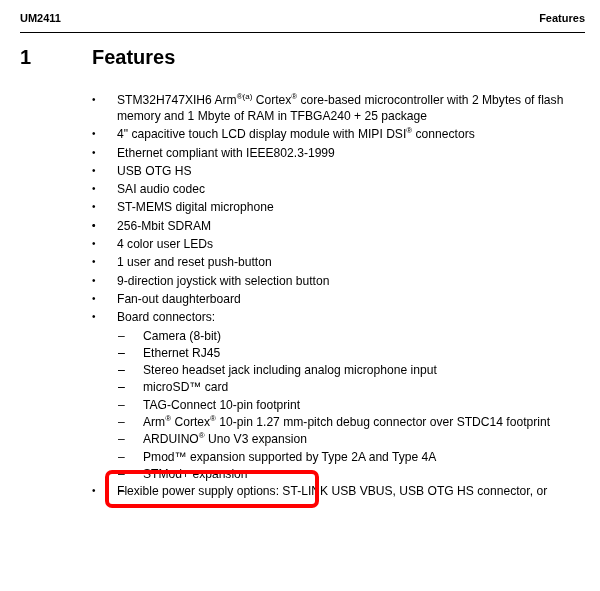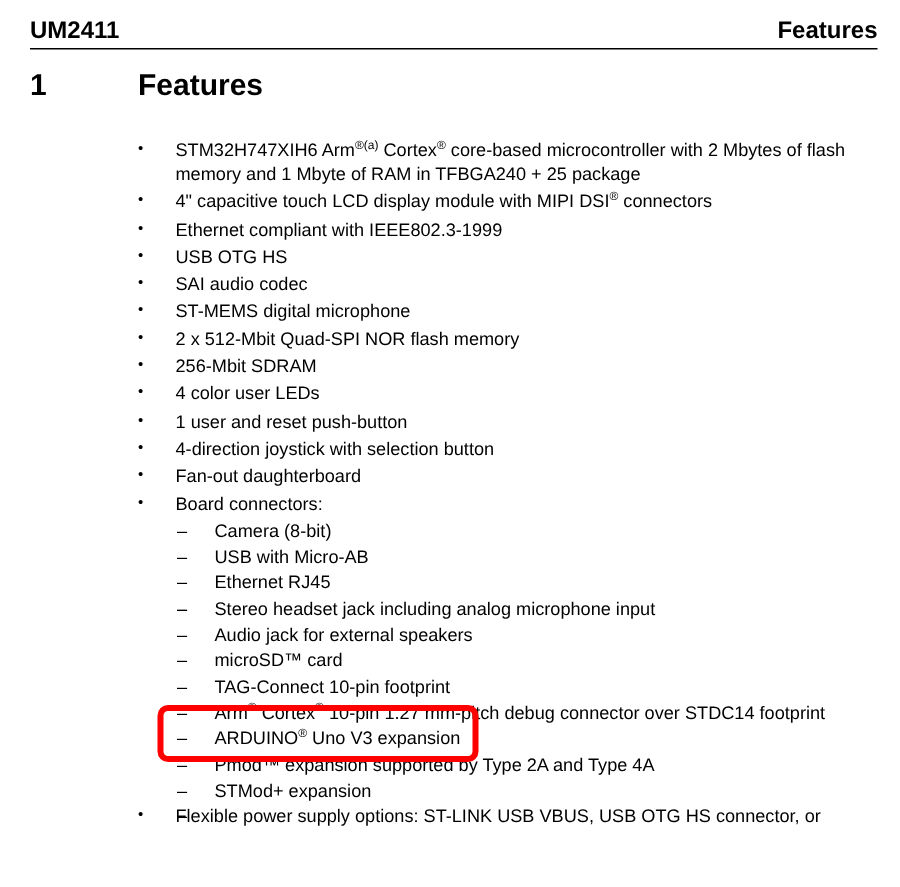--- a/index.html
+++ b/index.html
@@ -6,7 +6,7 @@
   body { width: 600px; height: 591px; overflow: hidden; position: relative;
          font-family: "Liberation Sans", sans-serif; color: #000; }
   .header { position: absolute; left: 20px; top: 10px; width: 565px; height: 22px;
-            border-bottom: 1px solid #000; font-size: 16px; font-weight: bold; }
+            border-bottom: 1px solid #000; font-size: 11px; font-weight: bold; }
   .header .left { position: absolute; left: 0; top: 2px; }
   .header .right { position: absolute; right: 0; top: 2px; }
   .section-title { position: absolute; left: 20px; top: 46px; font-size: 20px; font-weight: bold; }

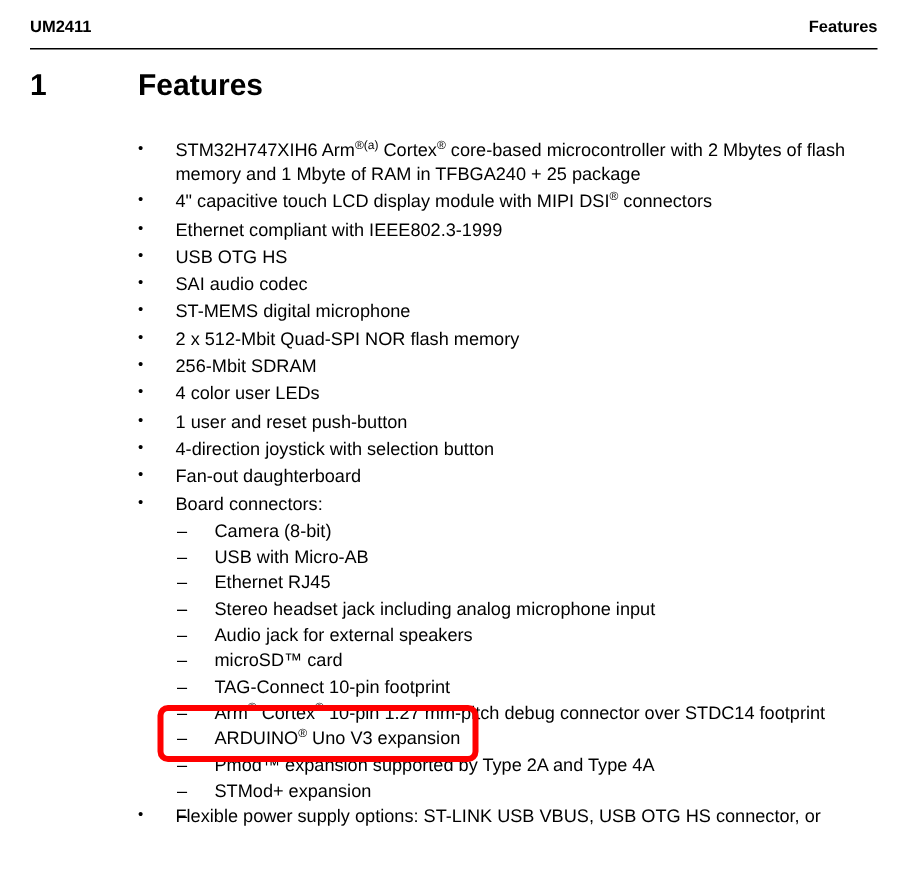--- a/index.html
+++ b/index.html
@@ -48,7 +48,7 @@
   <div class="item"><span class="bullet">•</span><span>USB OTG HS</span></div>
   <div class="item"><span class="bullet">•</span><span>SAI audio codec</span></div>
   <div class="item"><span class="bullet">•</span><span>ST-MEMS digital microphone</span></div>
-  <div class="item"><span class="bullet">•</span><span>2 x 512-Mbit Quad-SPI NOR flash memory</span></div>
+  <div class="item"><span class="bullet">•</span></div>
   <div class="item"><span class="bullet">•</span><span>256-Mbit SDRAM</span></div>
   <div class="item"><span class="bullet">•</span><span>4 color user LEDs</span></div>
   <div class="item"><span class="bullet">•</span><span>1 user and reset push-button</span></div>

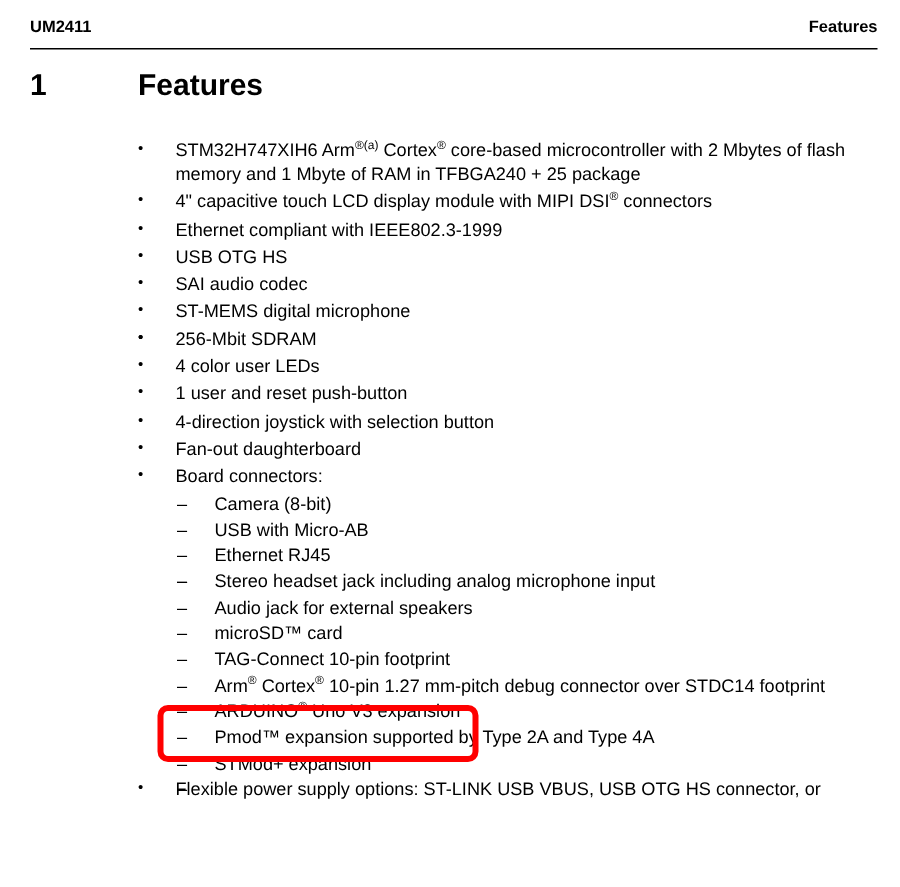--- a/index.html
+++ b/index.html
@@ -52,7 +52,7 @@
   <div class="item"><span class="bullet">•</span><span>256-Mbit SDRAM</span></div>
   <div class="item"><span class="bullet">•</span><span>4 color user LEDs</span></div>
   <div class="item"><span class="bullet">•</span><span>1 user and reset push-button</span></div>
-  <div class="item"><span class="bullet">•</span><span>4-direction joystick with selection button</span></div>
+  <div class="item"><span class="bullet">•</span><span>9-direction joystick with selection button</span></div>
   <div class="item"><span class="bullet">•</span><span>Fan-out daughterboard</span></div>
   <div class="item"><span class="bullet">•</span><span>Board connectors:</span></div>
 

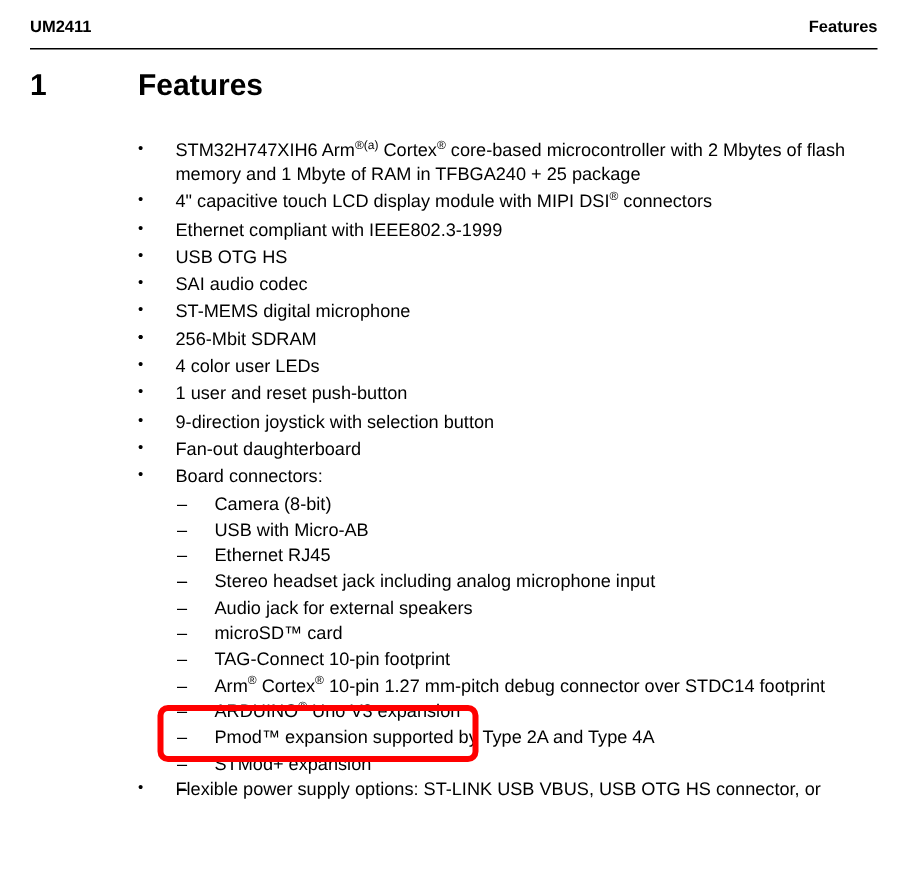--- a/index.html
+++ b/index.html
@@ -57,7 +57,7 @@
   <div class="item"><span class="bullet">•</span><span>Board connectors:</span></div>
 
   <div class="sub"><span class="dash">–</span><span>Camera (8-bit)</span></div>
-  <div class="sub"><span class="dash">–</span><span>USB with Micro-AB</span></div>
+  <div class="sub"><span class="dash">–</span></div>
   <div class="sub"><span class="dash">–</span><span>Ethernet RJ45</span></div>
   <div class="sub"><span class="dash">–</span></div>
   <div class="sub"><span class="dash">–</span><span>Stereo headset jack including analog microphone input</span></div>

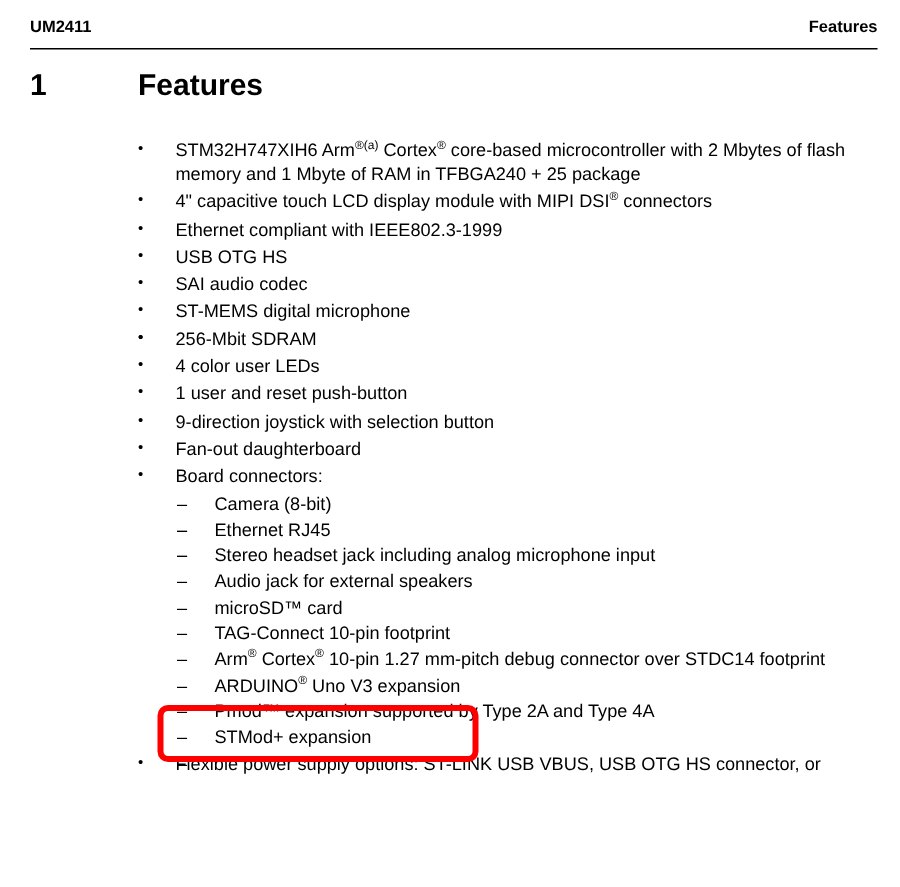--- a/index.html
+++ b/index.html
@@ -61,7 +61,7 @@
   <div class="sub"><span class="dash">–</span><span>Ethernet RJ45</span></div>
   <div class="sub"><span class="dash">–</span></div>
   <div class="sub"><span class="dash">–</span><span>Stereo headset jack including analog microphone input</span></div>
-  <div class="sub"><span class="dash">–</span><span>Audio jack for external speakers</span></div>
+  <div class="sub"><span class="dash">–</span></div>
   <div class="sub"><span class="dash">–</span><span>microSD™ card</span></div>
   <div class="sub"><span class="dash">–</span><span>TAG-Connect 10-pin footprint</span></div>
   <div class="sub"><span class="dash">–</span><span>Arm</span><sup>®</sup><span> Cortex</span><sup>®</sup><span> 10-pin 1.27 mm-pitch debug connector over STDC14 footprint</span></div>

